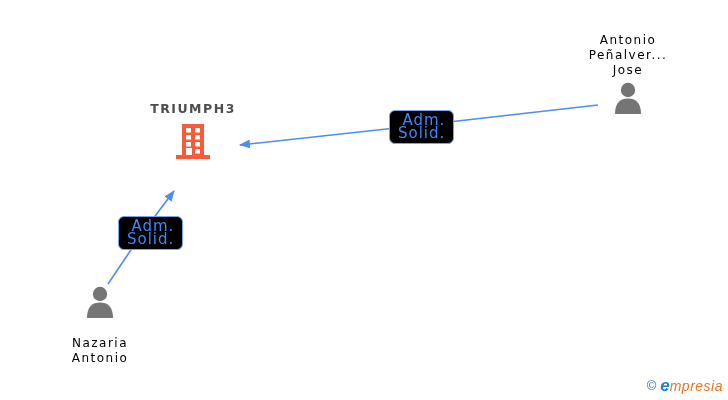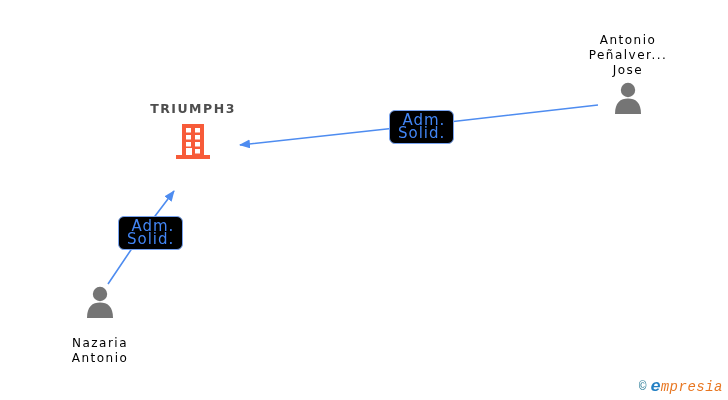--- a/index.html
+++ b/index.html
@@ -24,7 +24,7 @@
   }
   .logo{
     position:absolute;right:5px;bottom:4px;z-index:2;white-space:nowrap;cursor:pointer;
-    font-family:Liberation Mono, monospace;
+    font-family:Liberation Sans, sans-serif;
   }
   .logo .copy{color:#2c7d99;font-size:13px;font-style:normal;vertical-align:1px;margin-right:4px;}
   .logo .brand-e{color:#2380c4;font-style:italic;font-weight:bold;font-size:17px;}

